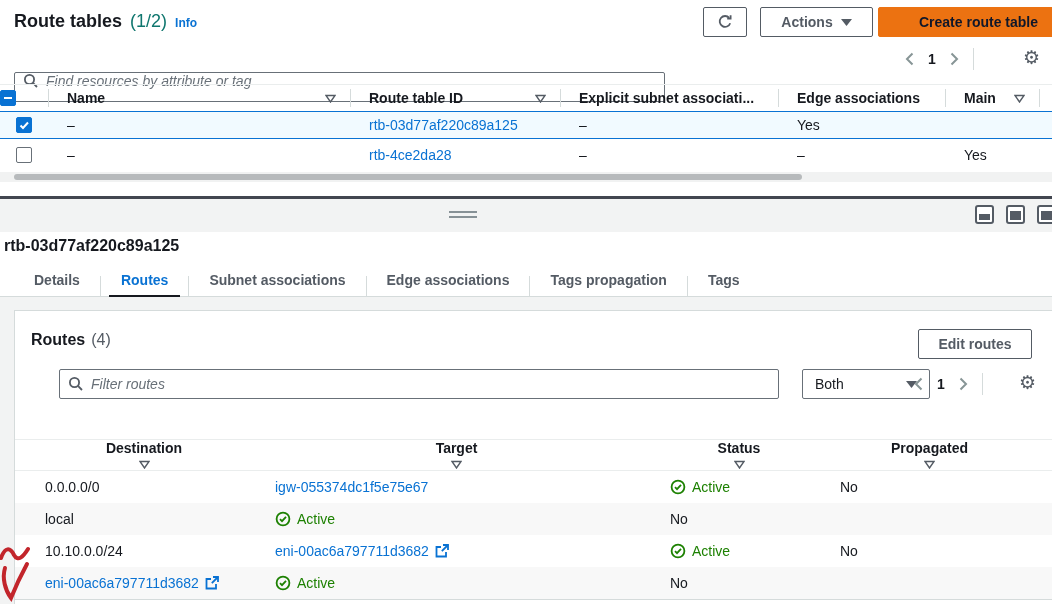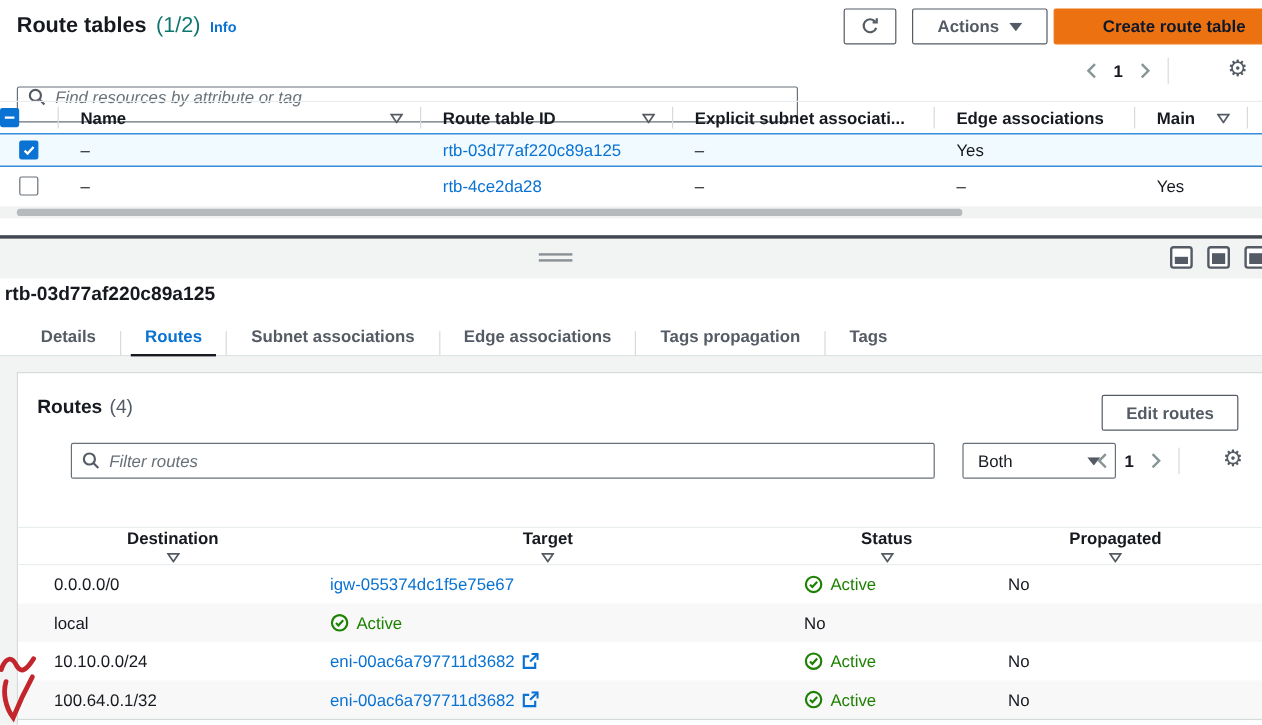--- a/index.html
+++ b/index.html
@@ -391,7 +391,6 @@
     </div>
 
     <div class="routes-grid route-row stripe" style="top:256px;">
-      <div class="cell">100.64.0.1/32</div>
       <div class="cell">
         <a class="link">eni-00ac6a797711d3682</a>
         <span class="ext-icon">

